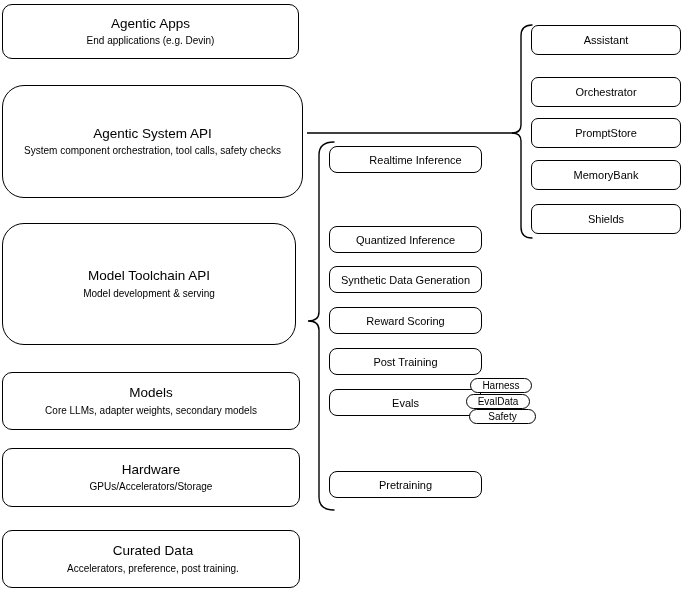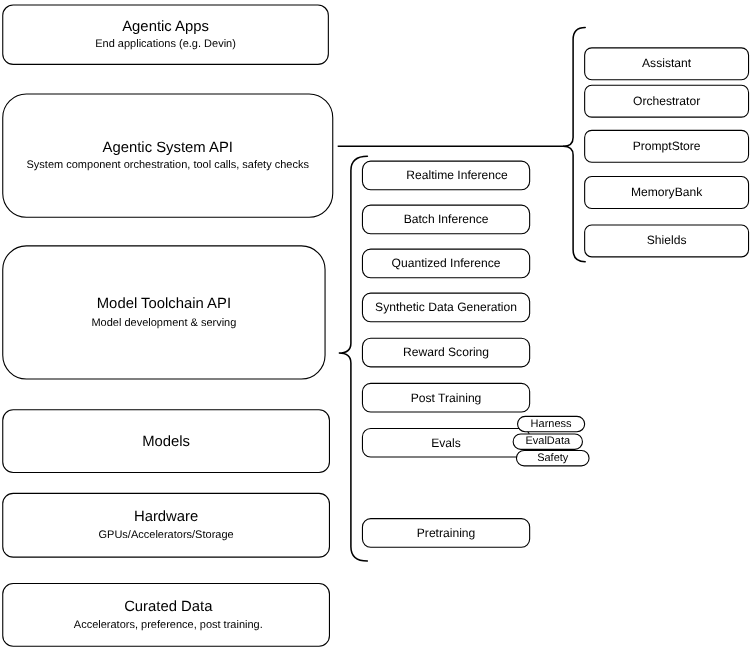--- a/index.html
+++ b/index.html
@@ -122,7 +122,7 @@
   <div class="tag" style="left:466px; top:394px; width:64px;">EvalData</div>
   <div class="tag" style="left:469px; top:409px; width:67px;">Safety</div>
 
-  <div class="node rbox" style="top:43px;">Assistant</div>
+  <div class="node rbox" style="top:25px;">Assistant</div>
   <div class="node rbox" style="top:77px;">Orchestrator</div>
   <div class="node rbox" style="top:118px;">PromptStore</div>
   <div class="node rbox" style="top:160px;">MemoryBank</div>

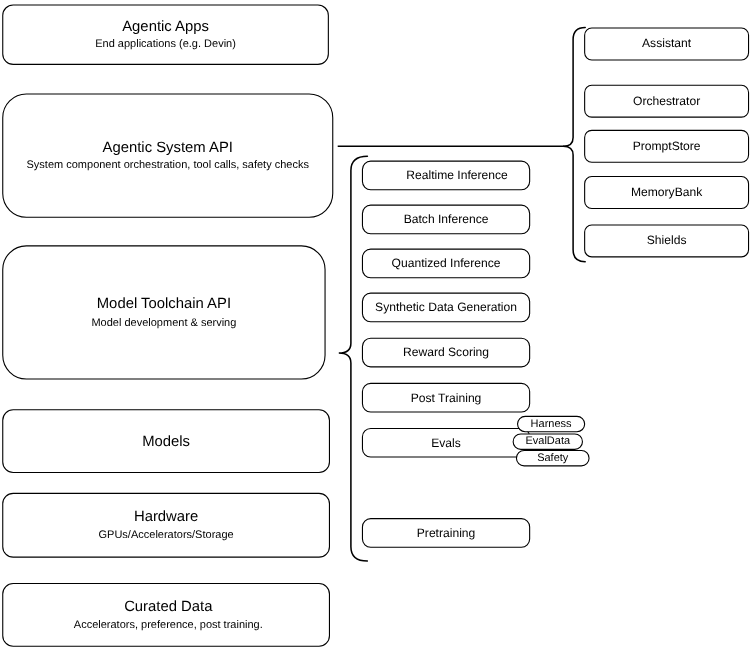--- a/index.html
+++ b/index.html
@@ -110,7 +110,6 @@
   </div>
 
   <div class="node mbox" style="top:146px;padding-left:20px;">Realtime Inference</div>
-  <div class="node mbox" style="top:186px;">Batch Inference</div>
   <div class="node mbox" style="top:226px;">Quantized Inference</div>
   <div class="node mbox" style="top:266px;">Synthetic Data Generation</div>
   <div class="node mbox" style="top:307px;">Reward Scoring</div>

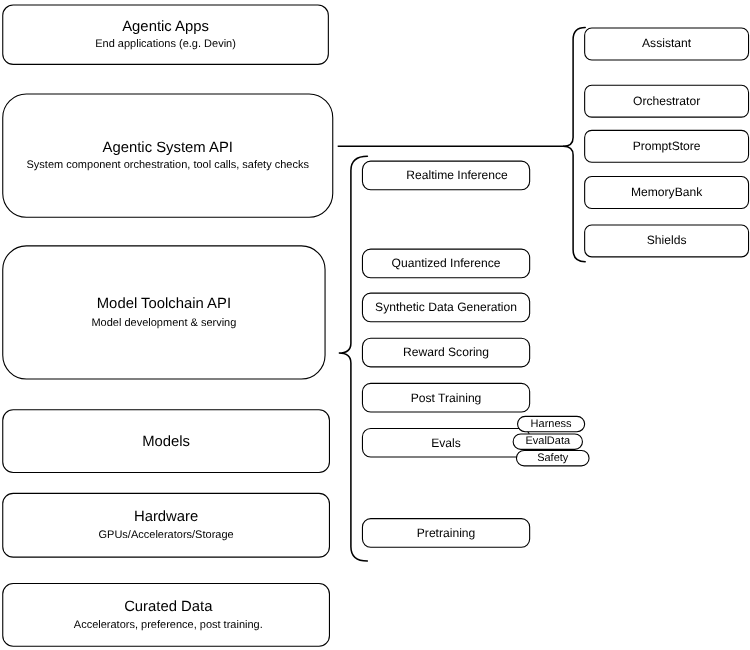--- a/index.html
+++ b/index.html
@@ -97,6 +97,7 @@
 
   <div class="node lbox" style="left:2px; top:372px; width:298px; height:58px;">
     <div class="title">Models</div>
+    <div class="subtitle">Core LLMs, adapter weights, secondary models</div>
   </div>
 
   <div class="node lbox" style="left:2px; top:448px; width:298px; height:59px;">

